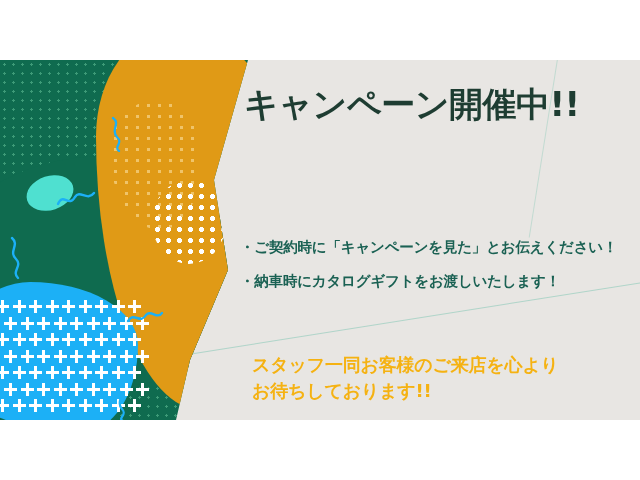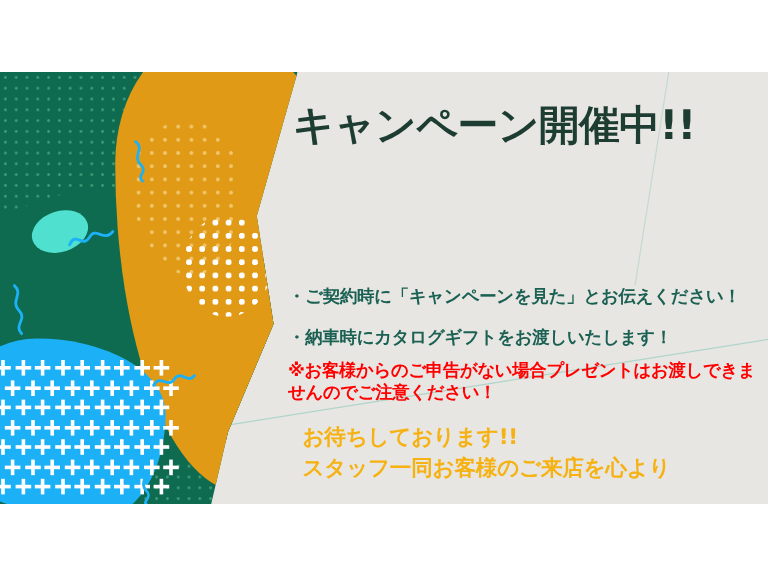--- a/index.html
+++ b/index.html
@@ -380,7 +380,6 @@
 
       <div class="bullet bullet-1">・ご契約時に「キャンペーンを見た」とお伝えください！</div>
 
-      <div class="warning">※お客様からのご申告がない場合プレゼントはお渡しできませんのでご注意ください！</div>
 
       <div class="closing">
         <div>お待ちしております!!</div>

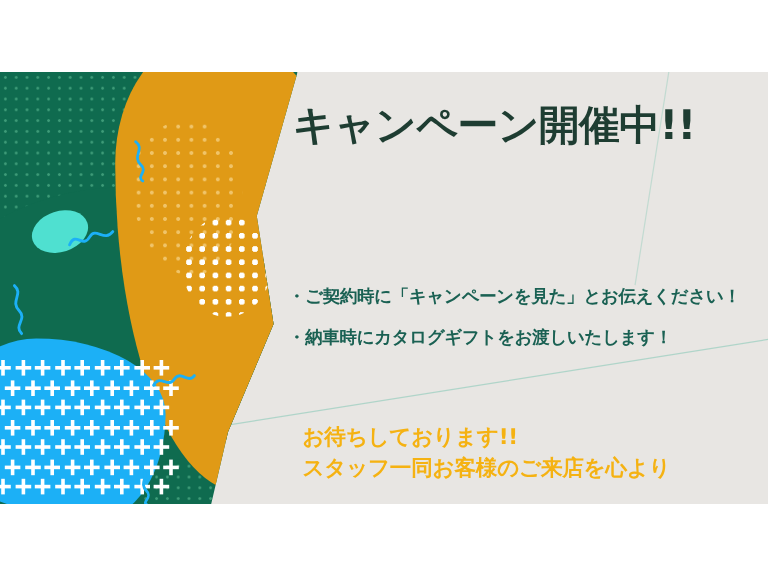--- a/index.html
+++ b/index.html
@@ -382,8 +382,8 @@
 
 
       <div class="closing">
+        <div>スタッフ一同お客様のご来店を心より</div>
         <div>お待ちしております!!</div>
-        <div>スタッフ一同お客様のご来店を心より</div>
       </div>
 
     </div>

